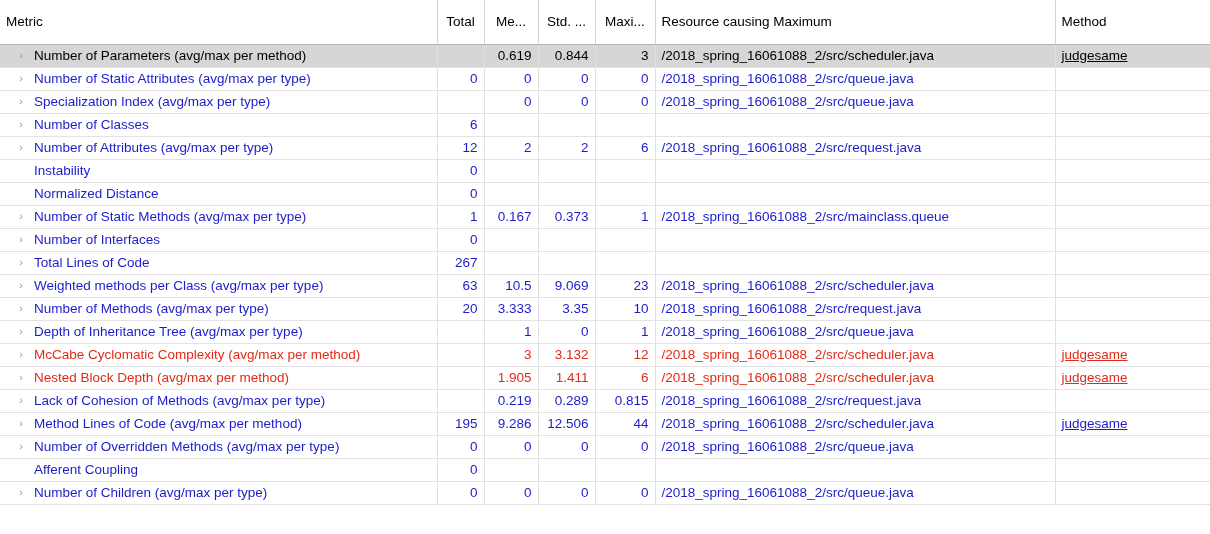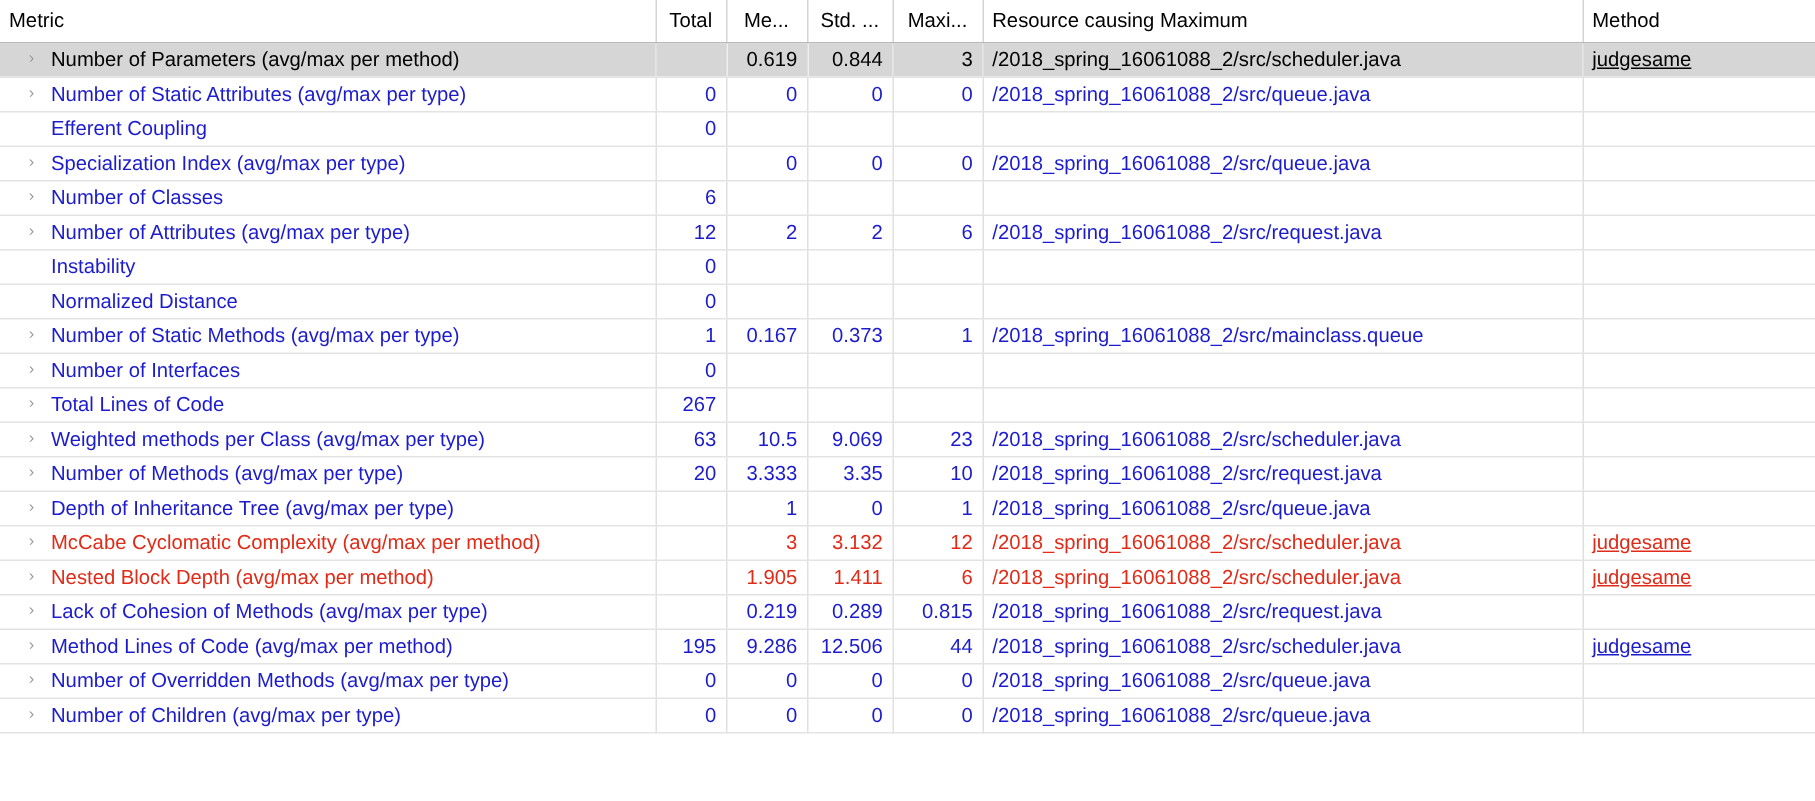--- a/index.html
+++ b/index.html
@@ -33,7 +33,7 @@
 
   
   thead tr.header-row {
-    height: 28px;
+    height: 44px;
     background: #ffffff;
   }
   thead th {

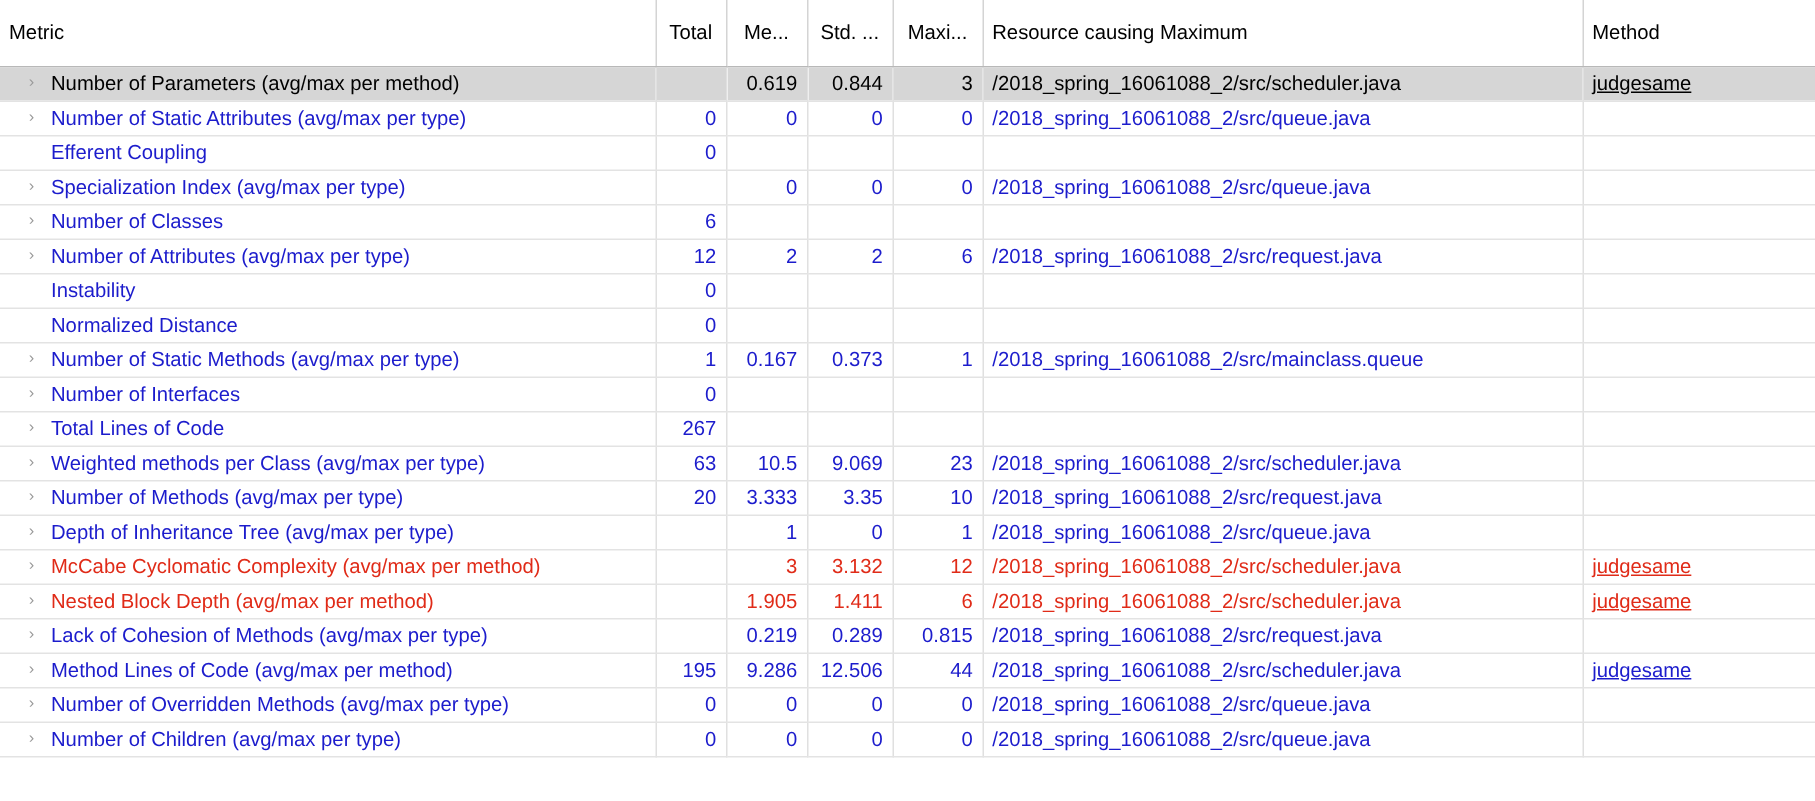--- a/index.html
+++ b/index.html
@@ -182,20 +182,6 @@
         <tr class="metric-row">
           <td class="metric-name c-blue">
             <div class="name-wrap">
-              <span class="chevron empty">›</span>
-              <span class="metric-label">Efferent Coupling</span>
-            </div>
-          </td>
-          <td class="num c-blue">0</td>
-          <td class="num c-blue"></td>
-          <td class="num c-blue"></td>
-          <td class="num c-blue"></td>
-          <td class="c-blue"></td>
-          <td class="last c-blue"></td>
-        </tr>
-        <tr class="metric-row">
-          <td class="metric-name c-blue">
-            <div class="name-wrap">
               <span class="chevron">›</span>
               <span class="metric-label">Specialization Index (avg/max per type)</span>
             </div>

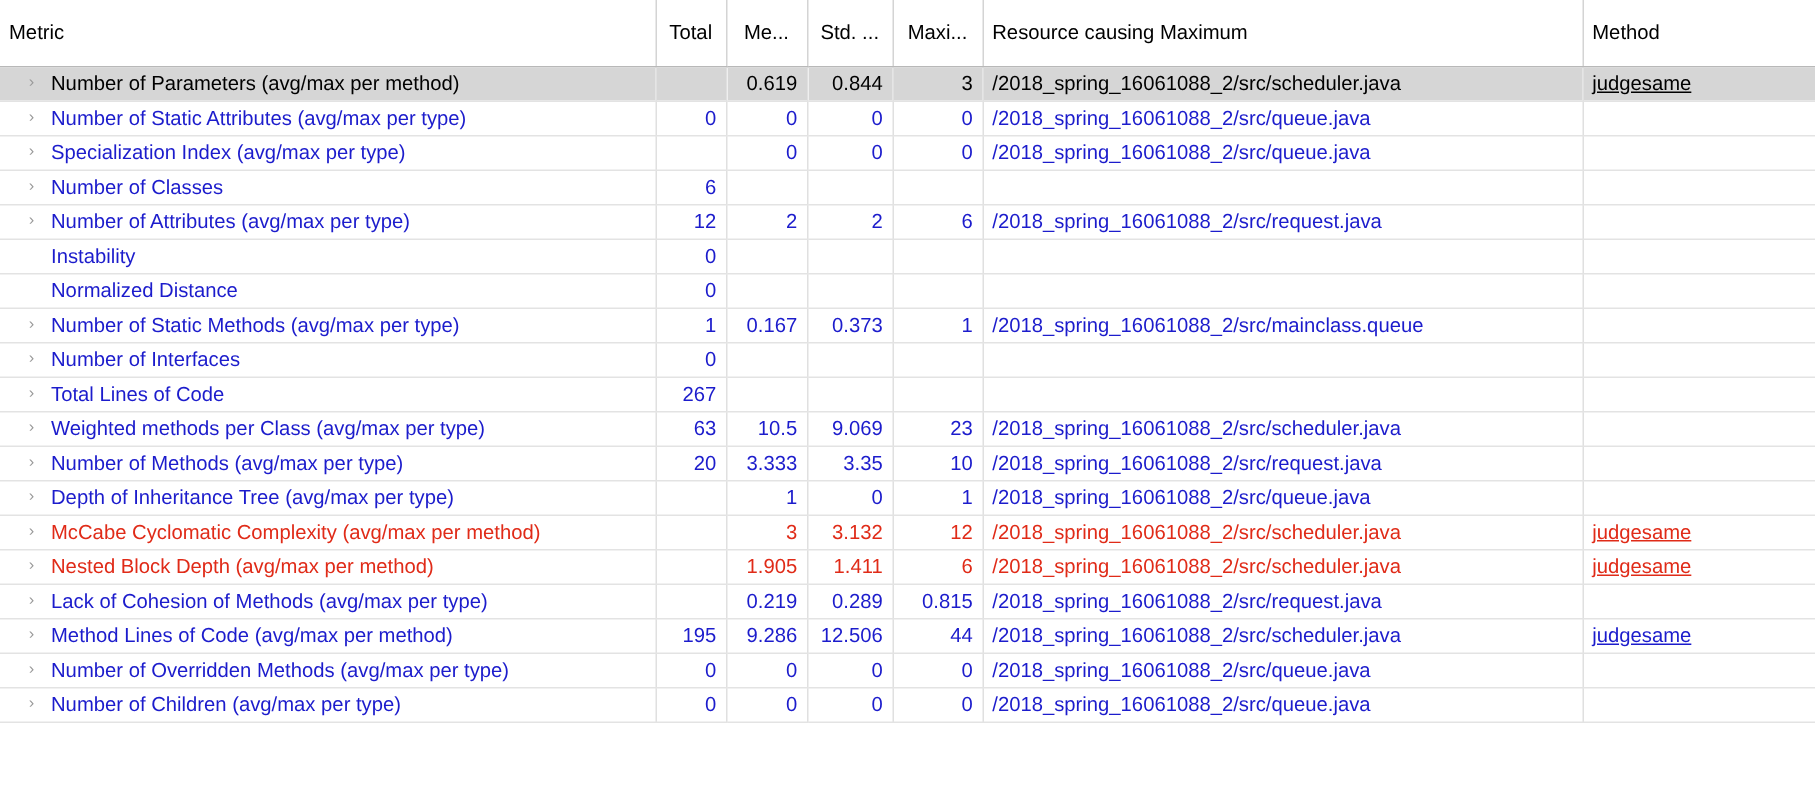--- a/index.html
+++ b/index.html
@@ -406,6 +406,20 @@
         <tr class="metric-row">
           <td class="metric-name c-blue">
             <div class="name-wrap">
+              <span class="chevron empty">›</span>
+              <span class="metric-label">Afferent Coupling</span>
+            </div>
+          </td>
+          <td class="num c-blue">0</td>
+          <td class="num c-blue"></td>
+          <td class="num c-blue"></td>
+          <td class="num c-blue"></td>
+          <td class="c-blue"></td>
+          <td class="last c-blue"></td>
+        </tr>
+        <tr class="metric-row">
+          <td class="metric-name c-blue">
+            <div class="name-wrap">
               <span class="chevron">›</span>
               <span class="metric-label">Number of Children (avg/max per type)</span>
             </div>

